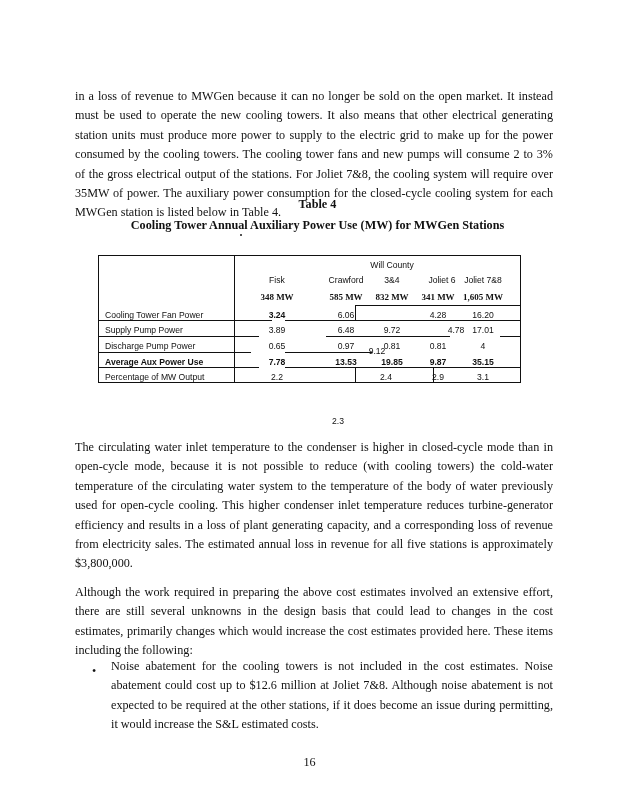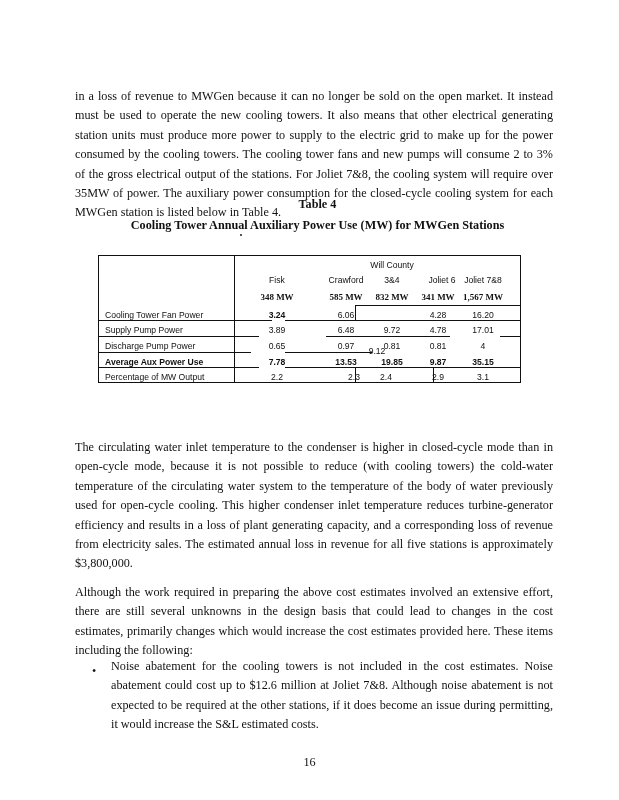--- a/index.html
+++ b/index.html
@@ -174,7 +174,7 @@
     <div class="hdr hdr-mw" style="left:208px;">585 MW</div>
     <div class="hdr hdr-mw" style="left:254px;">832 MW</div>
     <div class="hdr hdr-mw" style="left:300px;">341 MW</div>
-    <div class="hdr hdr-mw" style="left:345px;">1,567 MW</div>
+    <div class="hdr hdr-mw" style="left:345px;">1,605 MW</div>
 
     <div class="row" style="top:51px;">
       <span class="label">Cooling Tower Fan Power</span>

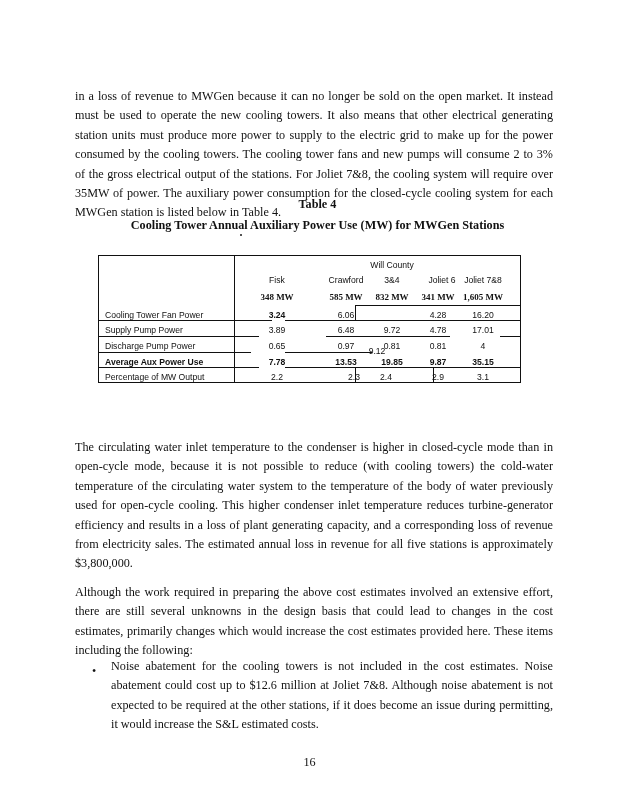--- a/index.html
+++ b/index.html
@@ -190,7 +190,7 @@
       <span class="cell" style="left:143px;">3.89</span>
       <span class="cell" style="left:212px;">6.48</span>
       <span class="cell" style="left:258px;">9.72</span>
-      <span class="cell" style="left:304px;text-align:center;">4.78</span>
+      <span class="cell" style="left:322px;text-align:center;">4.78</span>
       <span class="cell" style="left:349px;">17.01</span>
     </div>
 

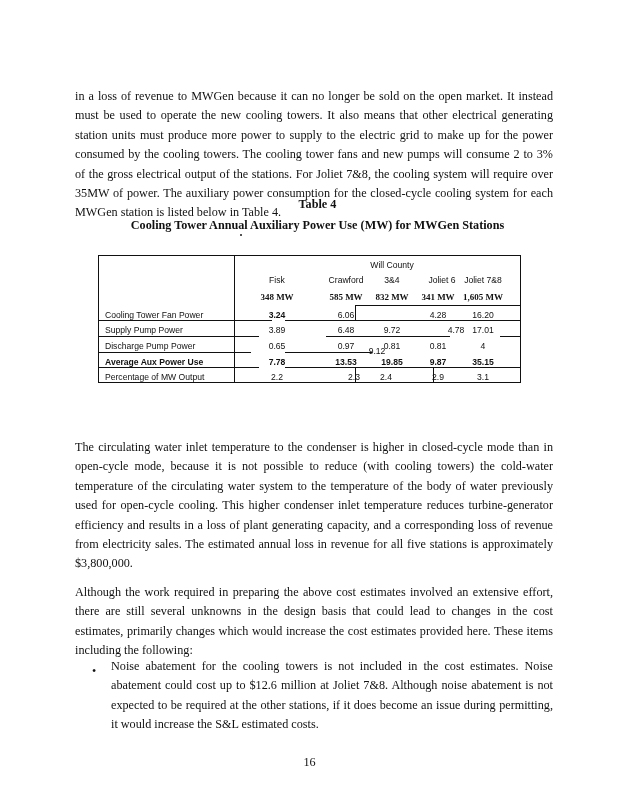--- a/index.html
+++ b/index.html
@@ -215,7 +215,7 @@
     <div class="row" style="top:113px;">
       <span class="label">Percentage of MW Output</span>
       <span class="cell" style="left:143px;">2.2</span>
-      <span class="cell" style="left:220px;">2.3</span>
+      <span class="cell" style="left:204px;margin-top:44px;">2.3</span>
       <span class="cell" style="left:252px;">2.4</span>
       <span class="cell" style="left:304px;">2.9</span>
       <span class="cell" style="left:349px;">3.1</span>

